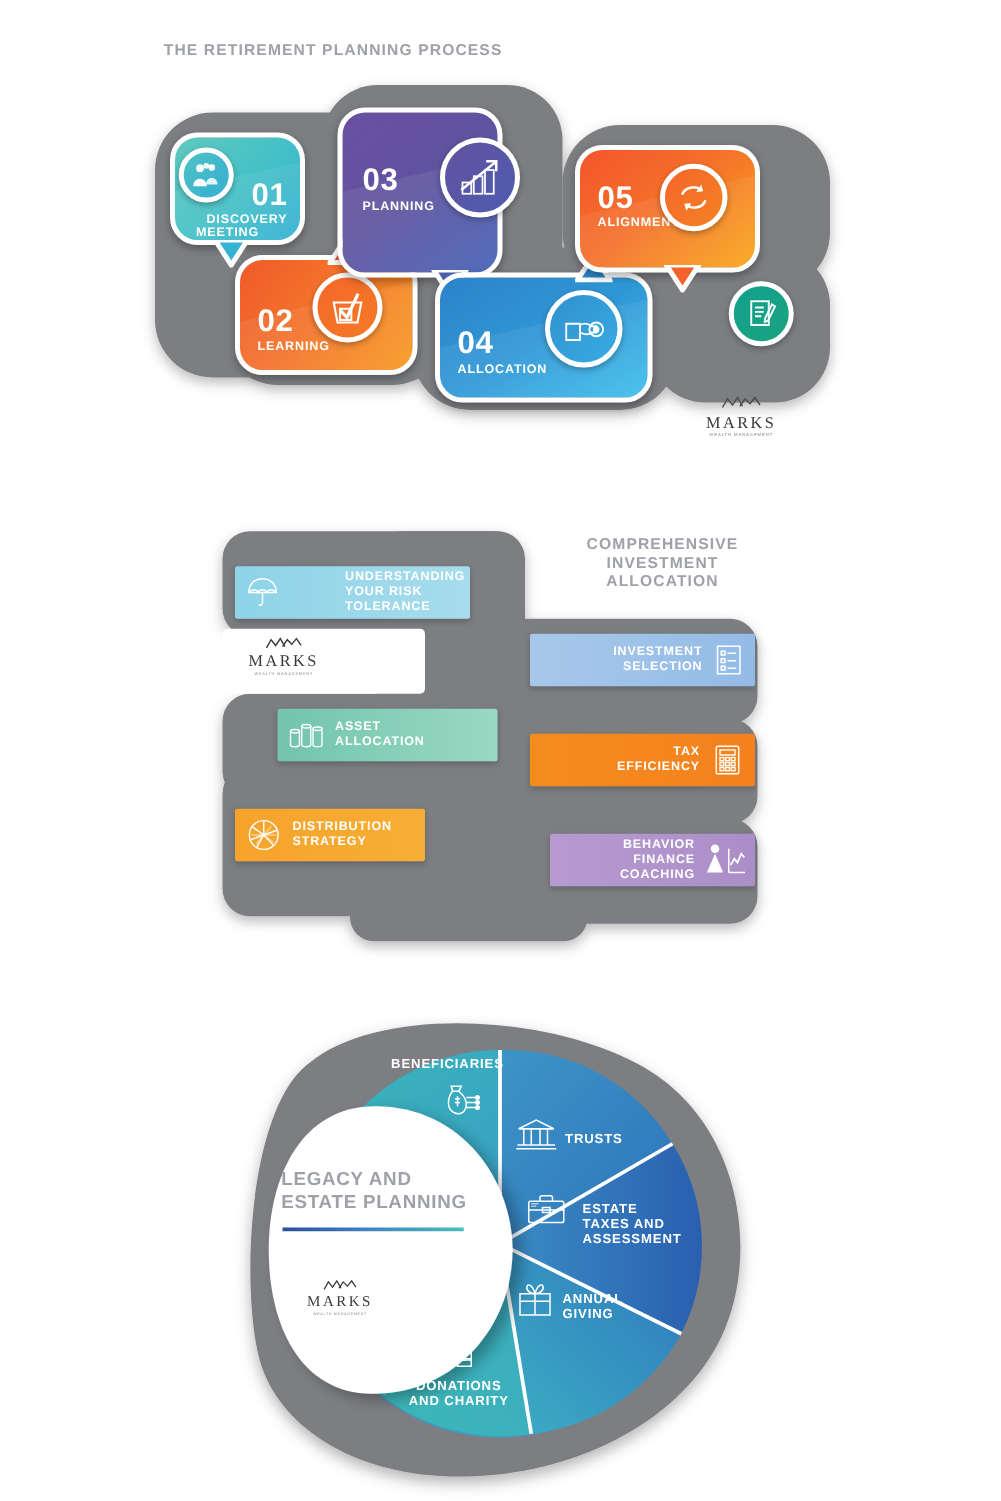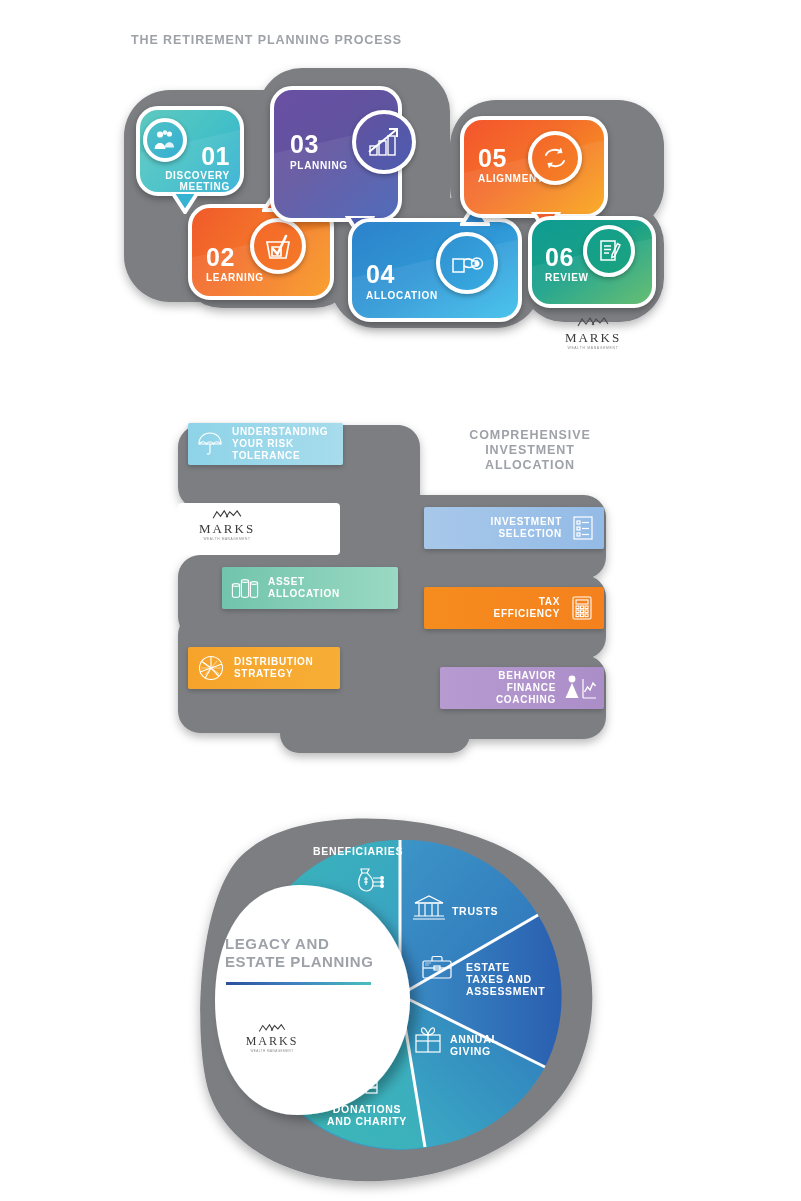--- a/index.html
+++ b/index.html
@@ -99,7 +99,7 @@
     <div class="sheen"></div>
     <div class="num" style="right:10px;top:34px;">01</div>
     <div class="lbl" style="right:10px;top:60px;text-align:right;width:96px;">DISCOVERY</div>
-    <div class="lbl" style="right:10px;top:71px;text-align:right;width:96px;">MEETING</div>
+    <div class="lbl" style="right:10px;top:71px;text-align:center;width:96px;">MEETING</div>
   </div>
   <svg width="30" height="22" style="position:absolute;left:170px;top:192px;">
     <path d="M2 0 L28 0 L15 20 Z" fill="#36b2d2"></path>

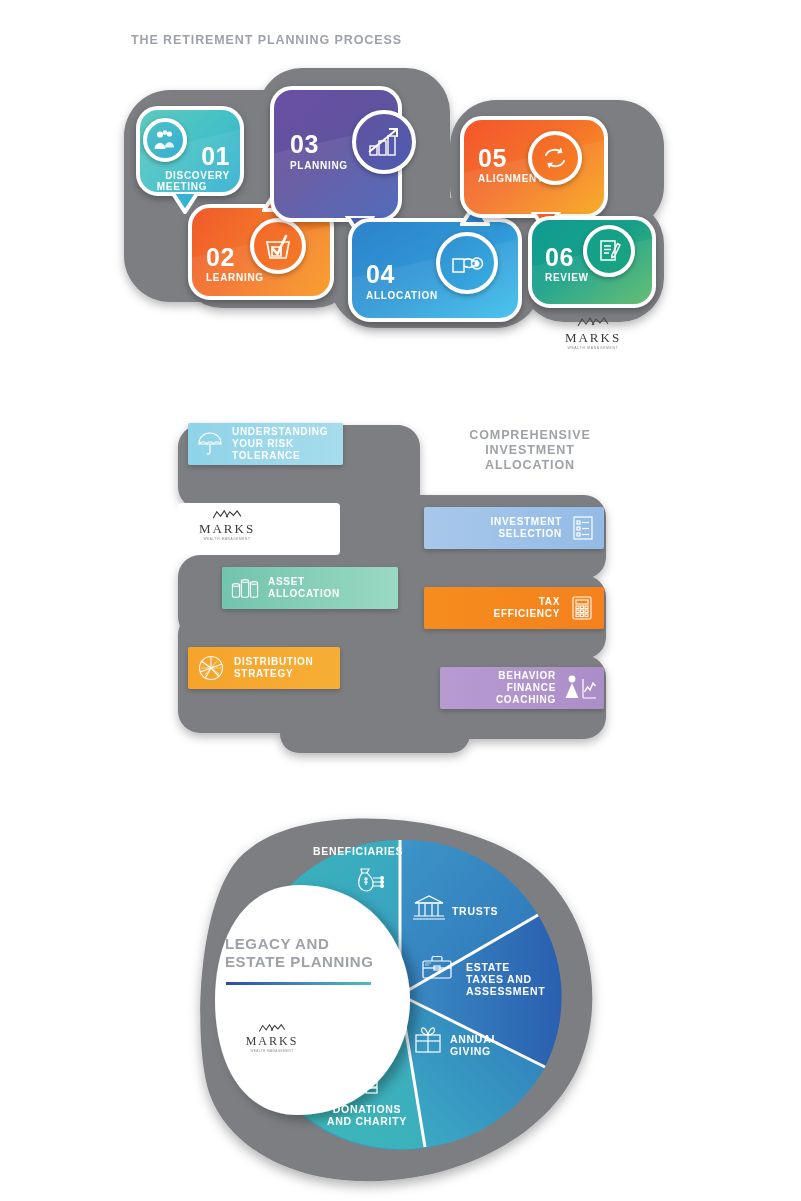--- a/index.html
+++ b/index.html
@@ -188,11 +188,6 @@
     </svg>
   </div>
 
-  <div class="card" style="left:528px;top:216px;width:128px;height:92px;background:linear-gradient(145deg,#0e9b91 0%,#17a089 45%,#5cba68 100%);">
-    <div class="sheen"></div>
-    <div class="num" style="left:13px;top:25px;">06</div>
-    <div class="lbl" style="left:13px;top:52px;">REVIEW</div>
-  </div>
   <div class="iconcirc" style="left:583px;top:225px;width:52px;height:52px;background:linear-gradient(135deg,#12a08d,#1aa37f);">
     <svg width="28" height="28" viewBox="0 0 28 28" fill="none" stroke="#fff" stroke-width="1.5">
       <rect x="6" y="4" width="14" height="19"></rect>

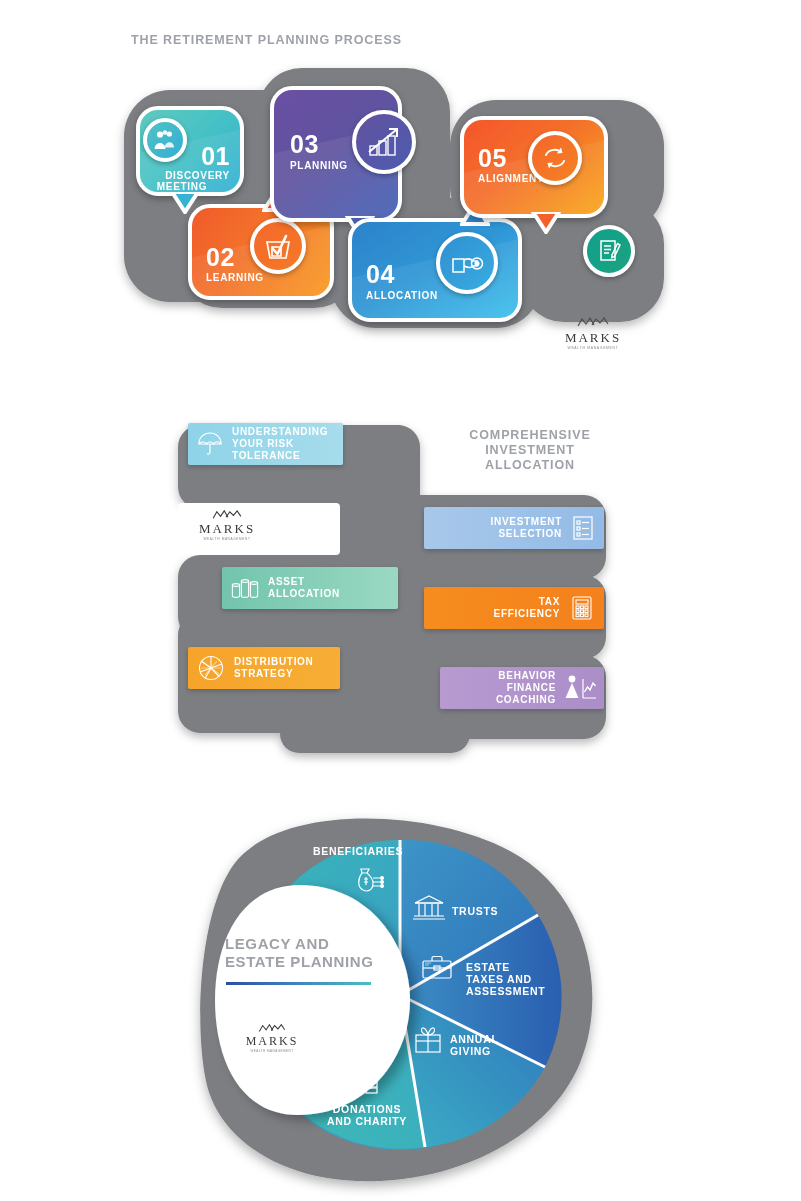--- a/index.html
+++ b/index.html
@@ -321,7 +321,7 @@
     <text x="450" y="718" fill="#fff" font-size="22" font-weight="bold" font-style="italic" font-family="Liberation Sans, sans-serif">6</text>
   </svg>
 
-  <div class="bar-row" style="left:188px;top:28px;width:155px;background:linear-gradient(90deg,#8ed3e8,#a7dcec);">
+  <div class="bar-row" style="left:188px;top:58px;width:188px;background:linear-gradient(90deg,#8ed3e8,#a7dcec);gap:44px;">
     <div class="ic" style="width:44px;">
       <svg width="26" height="26" viewBox="0 0 26 26" fill="none" stroke="#fff" stroke-width="1.2">
         <path d="M2 13 C2 6 7 2 13 2 C19 2 24 6 24 13 Z"></path>

